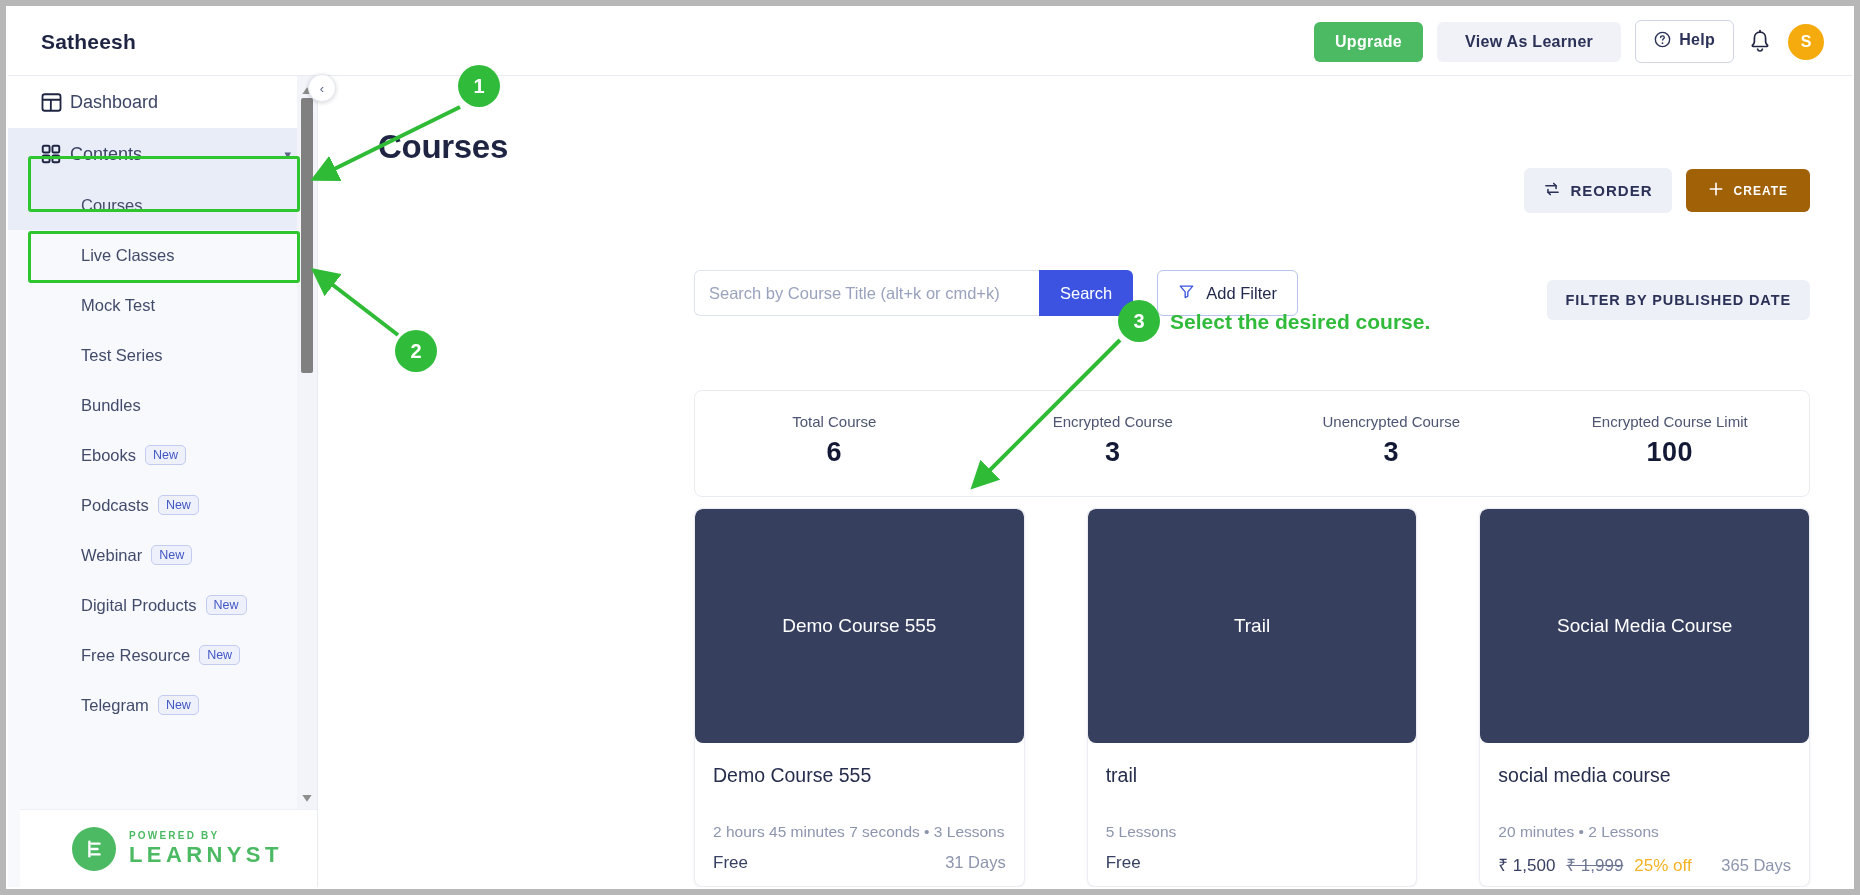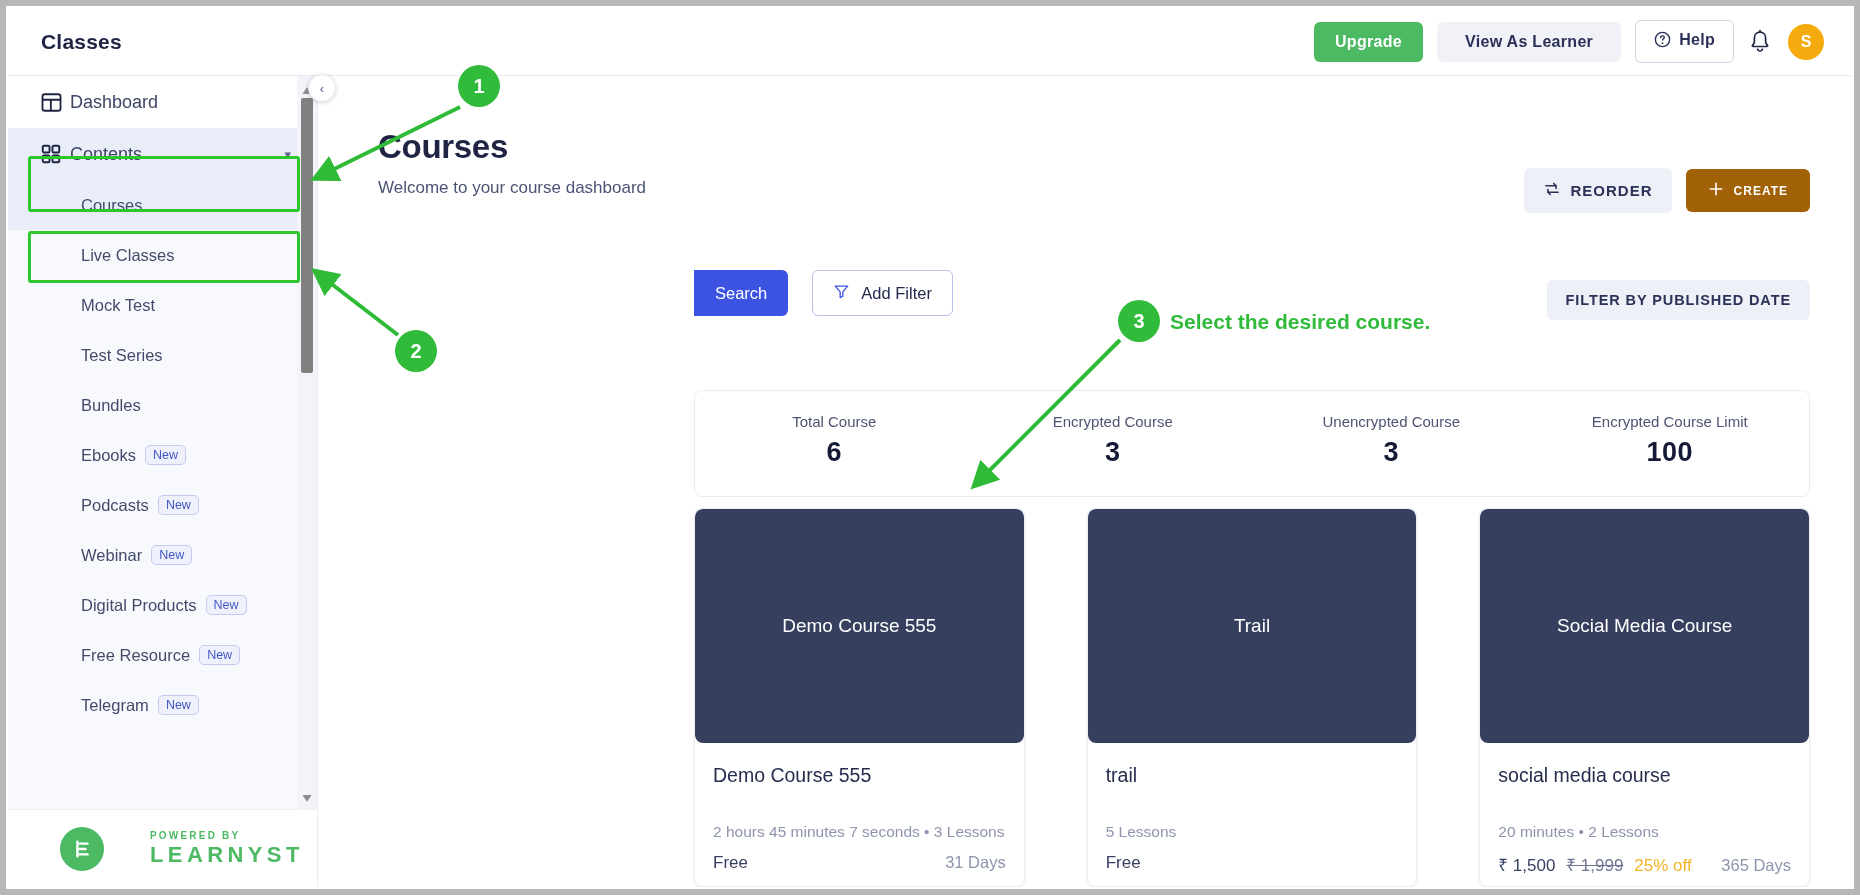--- a/index.html
+++ b/index.html
@@ -286,7 +286,7 @@
   <div class="app">
 
     <div class="topbar">
-      <div class="brand">Classes</div>
+      <div class="brand">Satheesh</div>
       <div class="topbar-right">
         <button class="btn-upgrade">Upgrade</button>
         <button class="btn-view-learner">View As Learner</button>

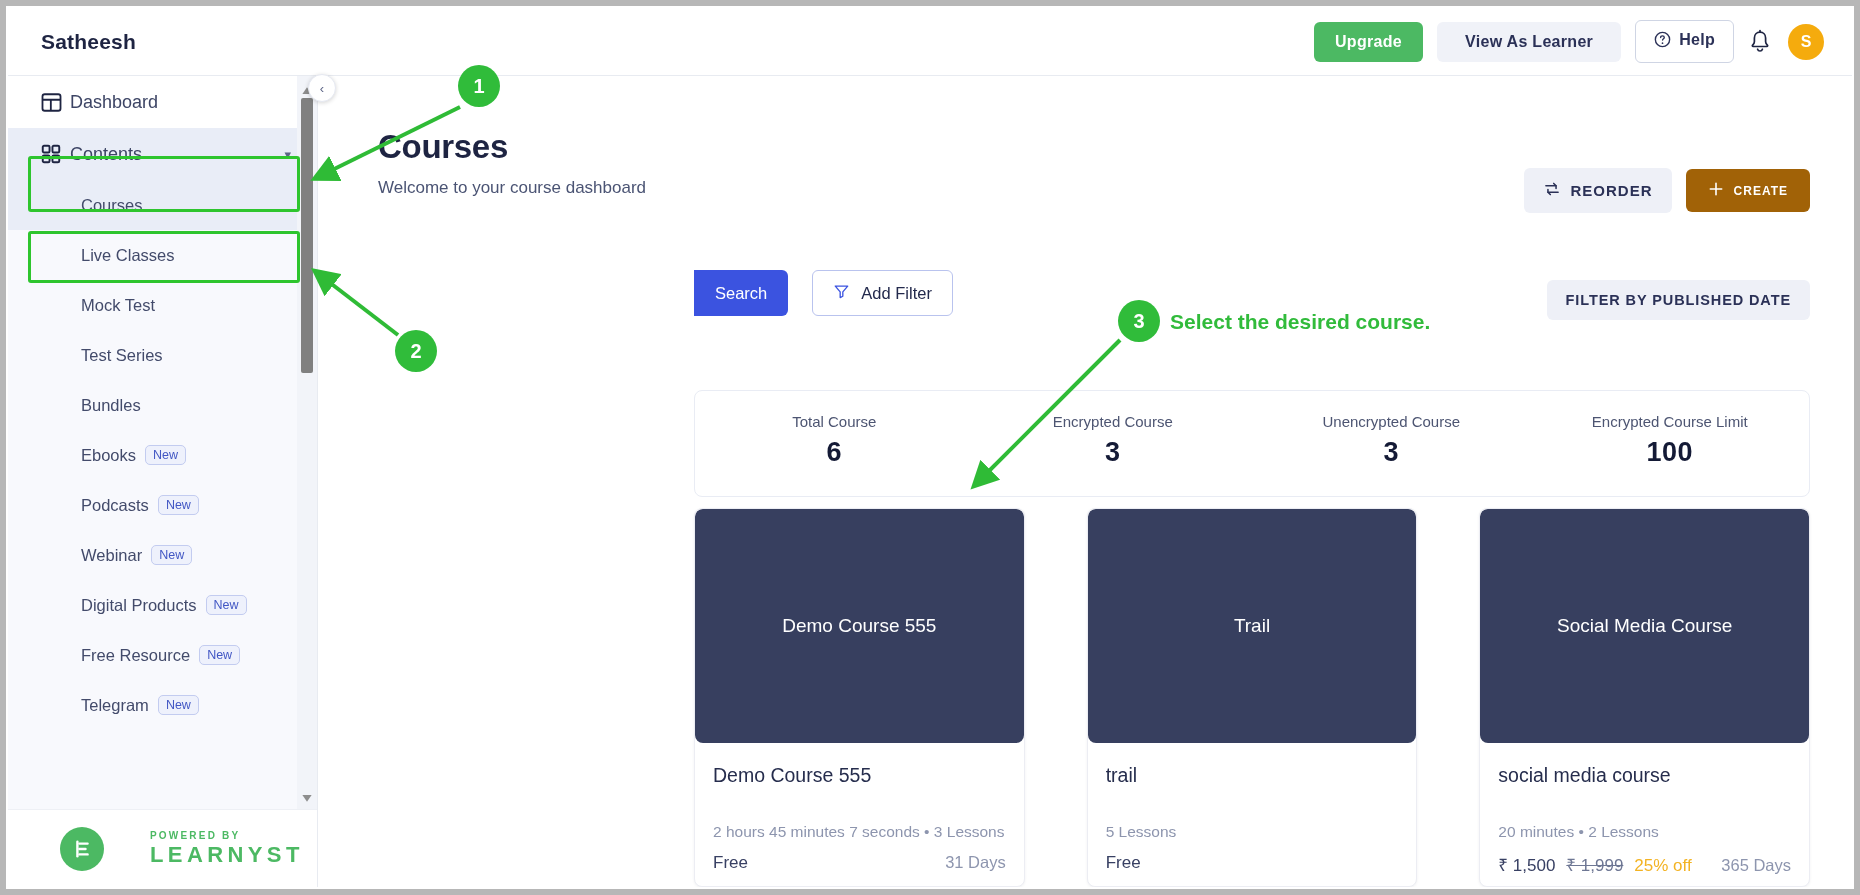--- a/index.html
+++ b/index.html
@@ -411,7 +411,6 @@
     <div class="main">
       <div class="page-head">
         <div class="page-title">Courses</div>
-        <div class="page-sub">Welcome to your course dashboard</div>
       </div>
 
       <div class="head-actions">

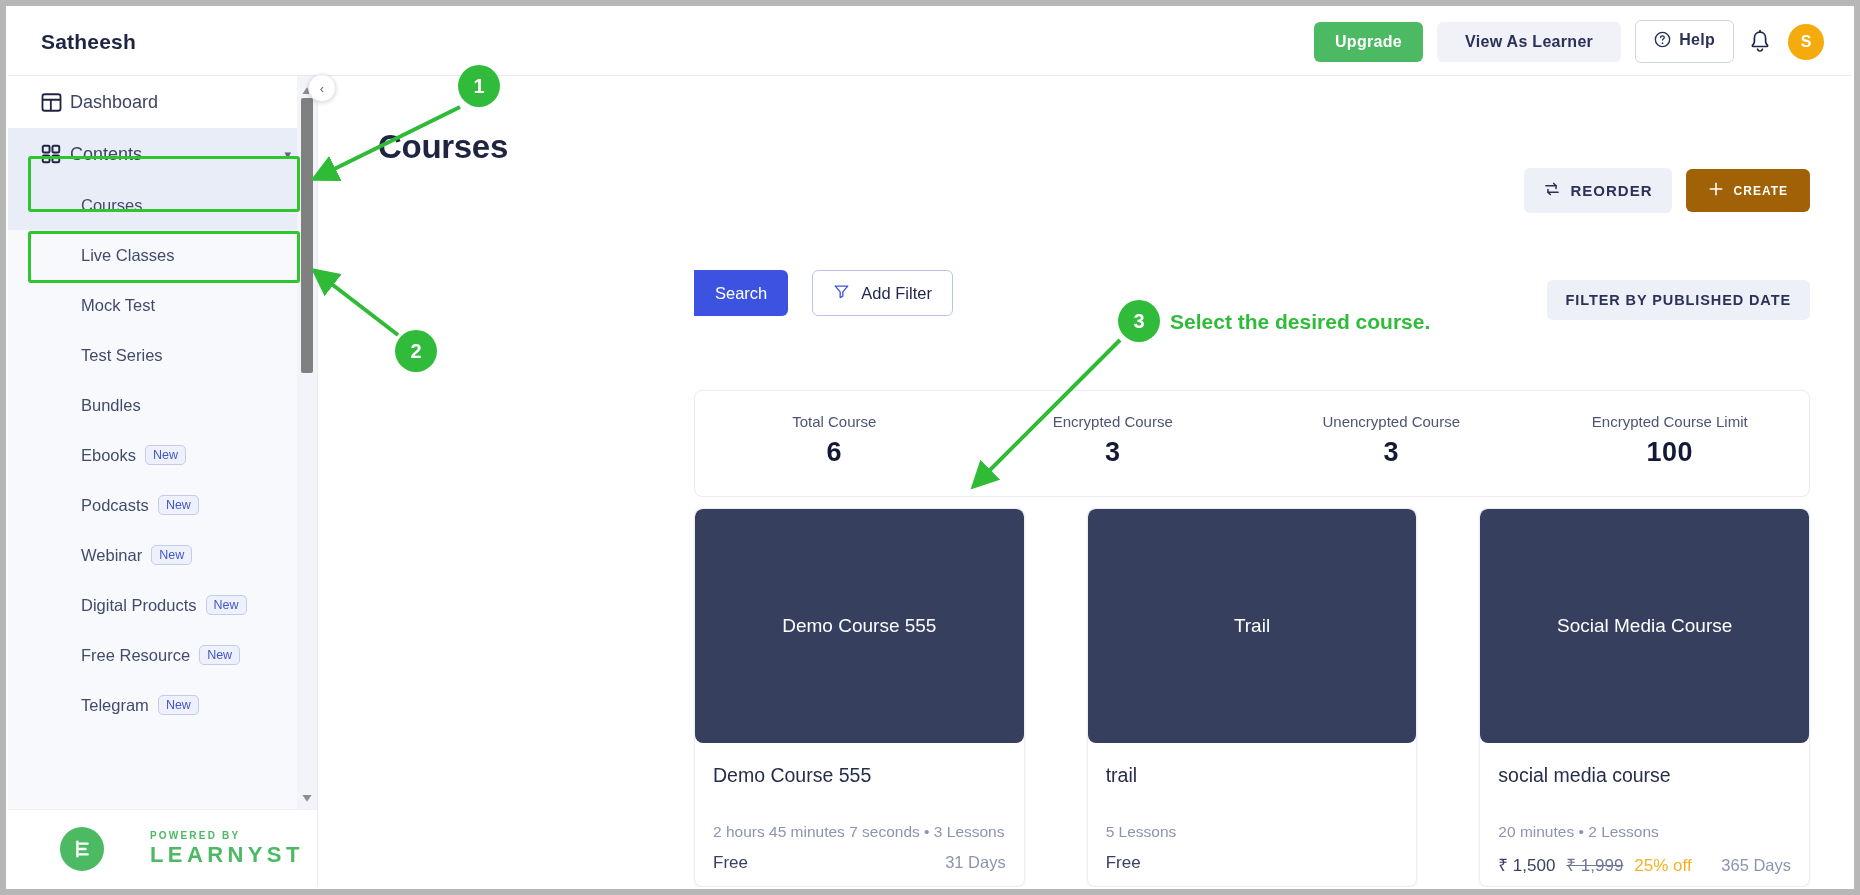--- a/index.html
+++ b/index.html
@@ -435,6 +435,7 @@
     </div>
 
     <div class="search-row" style="left:686px; top:262px;">
+      <input class="search-input" type="text" placeholder="Search by Course Title (alt+k or cmd+k)" style="">
       <button class="btn-search">Search</button>
       <button class="btn-addfilter">
         <span>

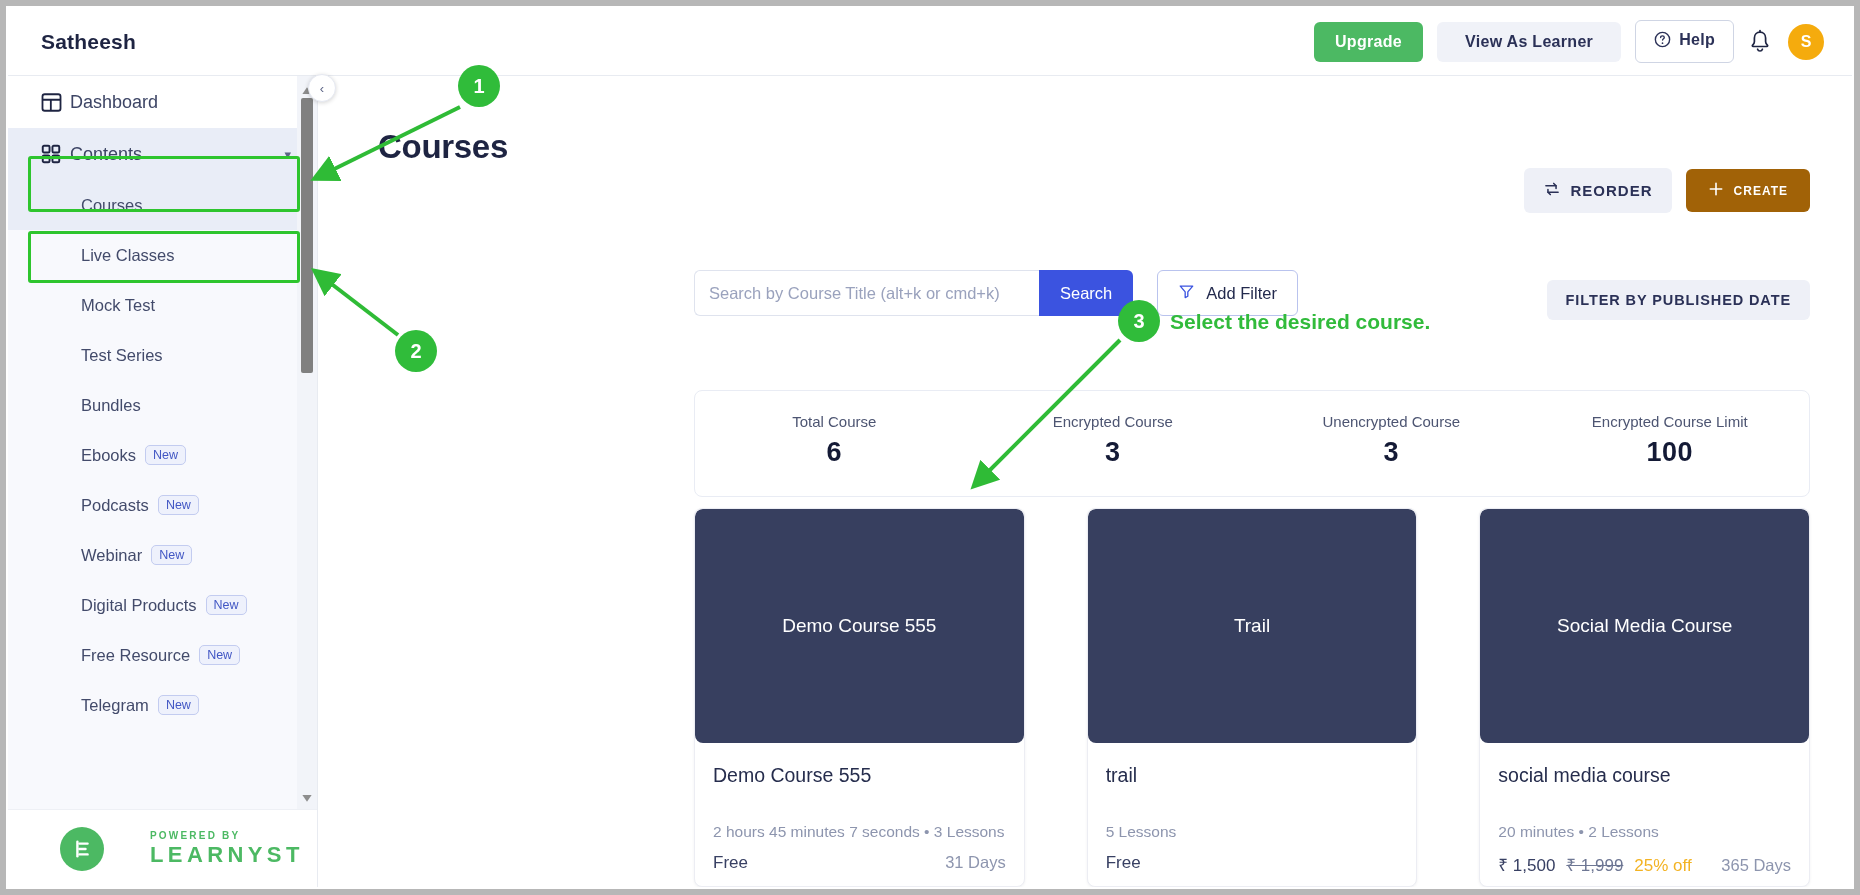--- a/index.html
+++ b/index.html
@@ -133,11 +133,10 @@
     color: #5d6587; font-size: 13px; cursor: pointer; z-index: 20;
   }
   .sidebar-footer {
-    position: absolute; left: 0; right: 0; bottom: 0; height: 78px;
+    position: absolute; left: 12px; right: 0; bottom: 0; height: 78px;
     background: #fff;
     display: flex; align-items: center; padding-left: 52px;
     border-top: 1px solid #eef0f5;
-    gap: 33px;
   }
   .lg-circle {
     width: 44px; height: 44px; border-radius: 50%;

